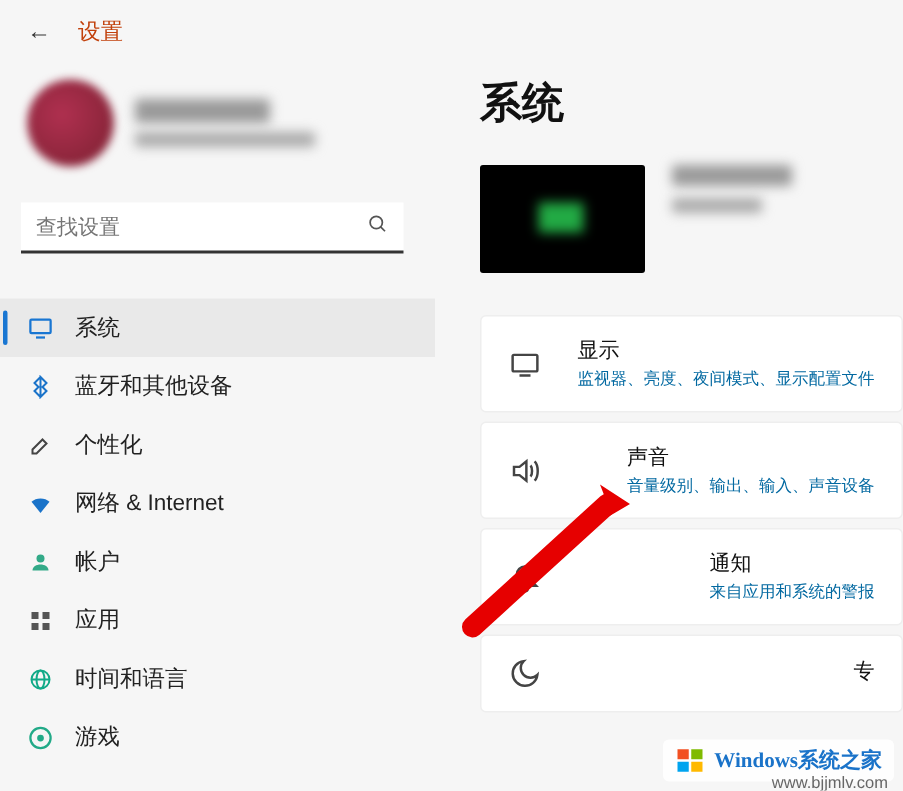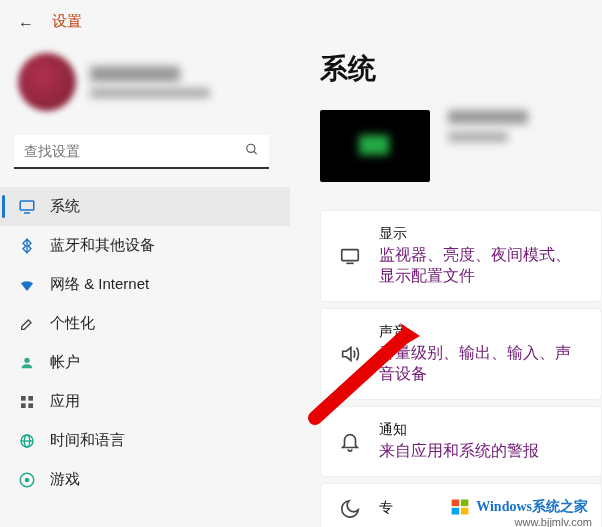--- a/index.html
+++ b/index.html
@@ -33,7 +33,7 @@
 .profile-text .p1 { font-size: 16px; font-weight: 600; color: #333; filter: blur(4px); width: 90px; height: 16px; background: #999; border-radius: 2px; }
 .profile-text .p2 { margin-top: 6px; font-size: 12px; color: #666; filter: blur(4px); width: 120px; height: 10px; background: #aaa; border-radius: 2px; }
 .search-wrap {
-  margin: 6px 14px 18px;
+  margin: 6px 14px 30px;
   position: relative;
   background: #fff;
   border-bottom: 2px solid #333;

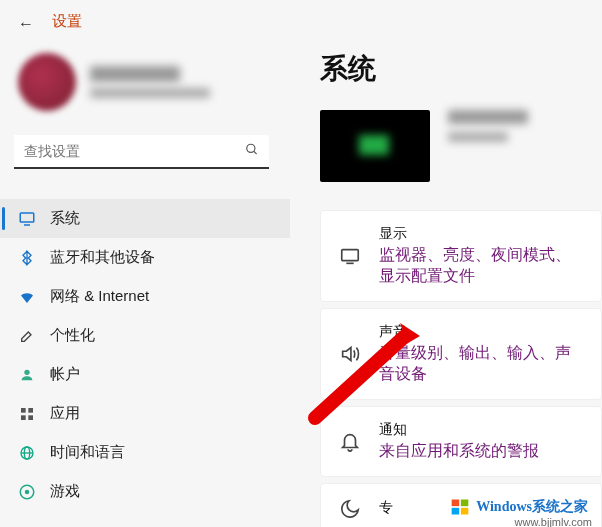--- a/index.html
+++ b/index.html
@@ -111,6 +111,7 @@
   padding: 14px 18px;
   gap: 18px;
   margin-bottom: 6px;
+  justify-content: space-between;
 }
 .setting-icon {
   width: 22px; height: 22px;

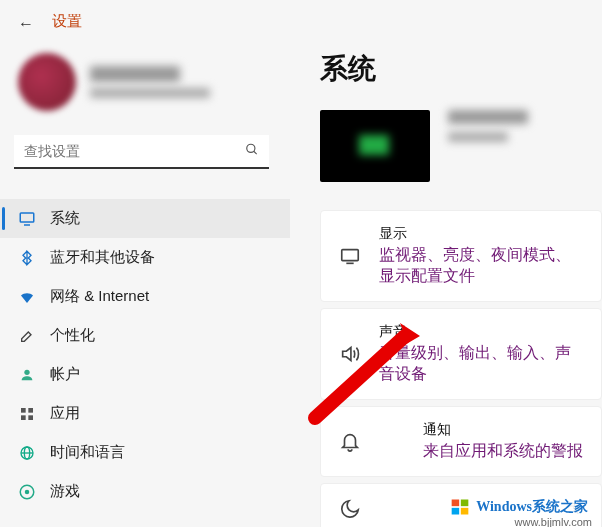--- a/index.html
+++ b/index.html
@@ -119,7 +119,7 @@
   color: #444;
 }
 .setting-text .st-title { font-size: 14px; color: #111; }
-.setting-text .st-sub { font-size: 16px; color: #701a75; margin-top: 2px; }
+.setting-text .st-sub { font-size: 11px; color: #0369a1; margin-top: 2px; }
 .arrow-overlay {
   position: absolute;
   left: 305px; top: 318px;

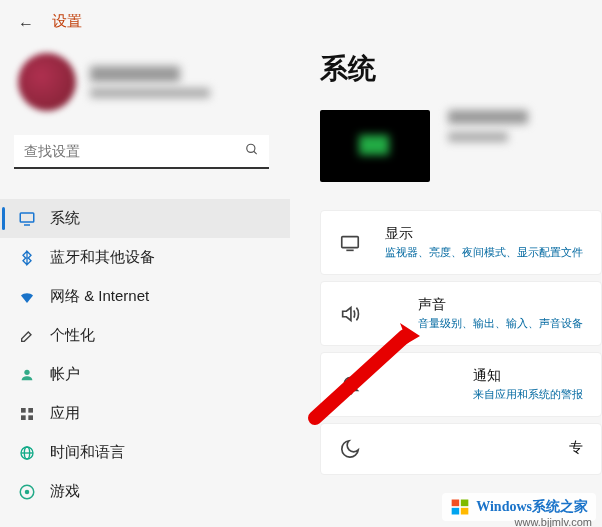--- a/index.html
+++ b/index.html
@@ -186,19 +186,19 @@
   </div>
   <div class="sidebar-item">
     <span class="side-icon">
+      <svg width="16" height="16" viewBox="0 0 24 24" fill="none" stroke="#444" stroke-width="2">
+          <path d="M14 6l4 4-10 10H4v-4L14 6z"></path>
+        </svg>
+    </span>
+    <span>个性化</span>
+  </div>
+  <div class="sidebar-item">
+    <span class="side-icon">
       <svg width="18" height="18" viewBox="0 0 24 24" fill="#1a73c9">
           <path d="M12 20l-8-10c4-4 12-4 16 0l-8 10z"></path>
         </svg>
     </span>
     <span>网络 &amp; Internet</span>
-  </div>
-  <div class="sidebar-item">
-    <span class="side-icon">
-      <svg width="16" height="16" viewBox="0 0 24 24" fill="none" stroke="#444" stroke-width="2">
-          <path d="M14 6l4 4-10 10H4v-4L14 6z"></path>
-        </svg>
-    </span>
-    <span>个性化</span>
   </div>
   <div class="sidebar-item">
     <span class="side-icon">

